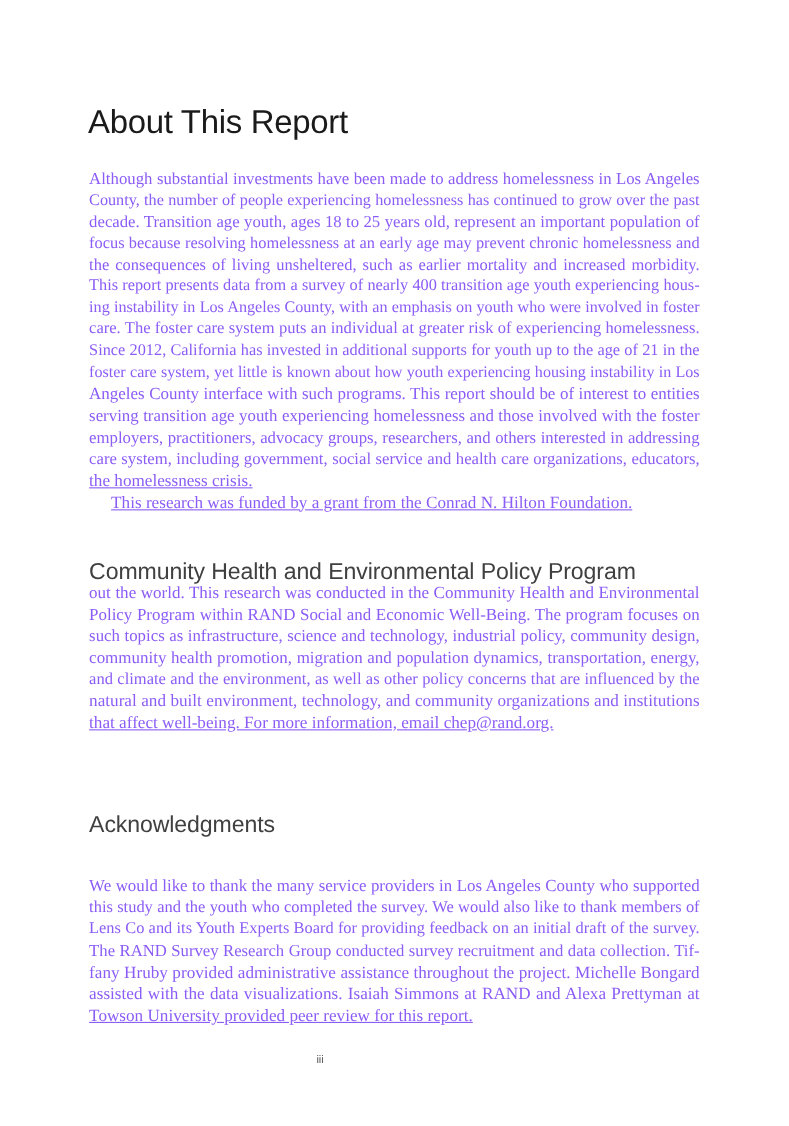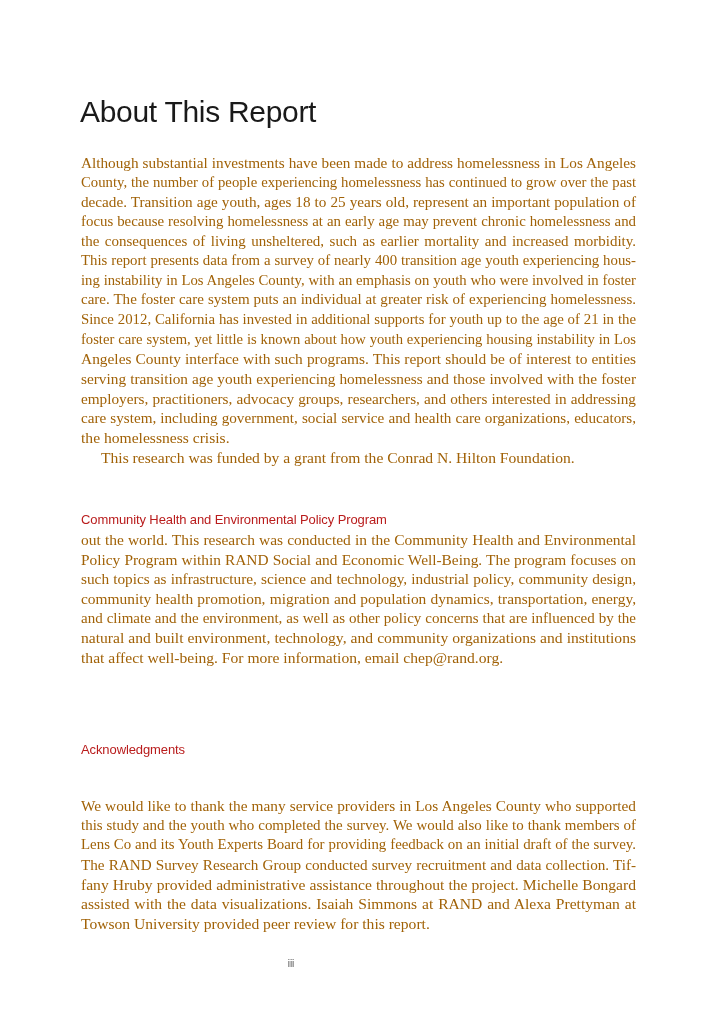--- a/index.html
+++ b/index.html
@@ -18,7 +18,7 @@
   .block { position: absolute; left: 81px; width: 555px; }
   .line {
     display: block; height: 19.65px; line-height: 19.65px;
-    font-family: "Liberation Serif", serif; font-size: 15.6px; color: #a16207;
+    font-family: "Liberation Serif", serif; font-size: 15.6px; color: #8b5cf6;
     text-align: justify; text-align-last: justify; white-space: nowrap; overflow: visible;
   }
   .line.last { text-align-last: left; }

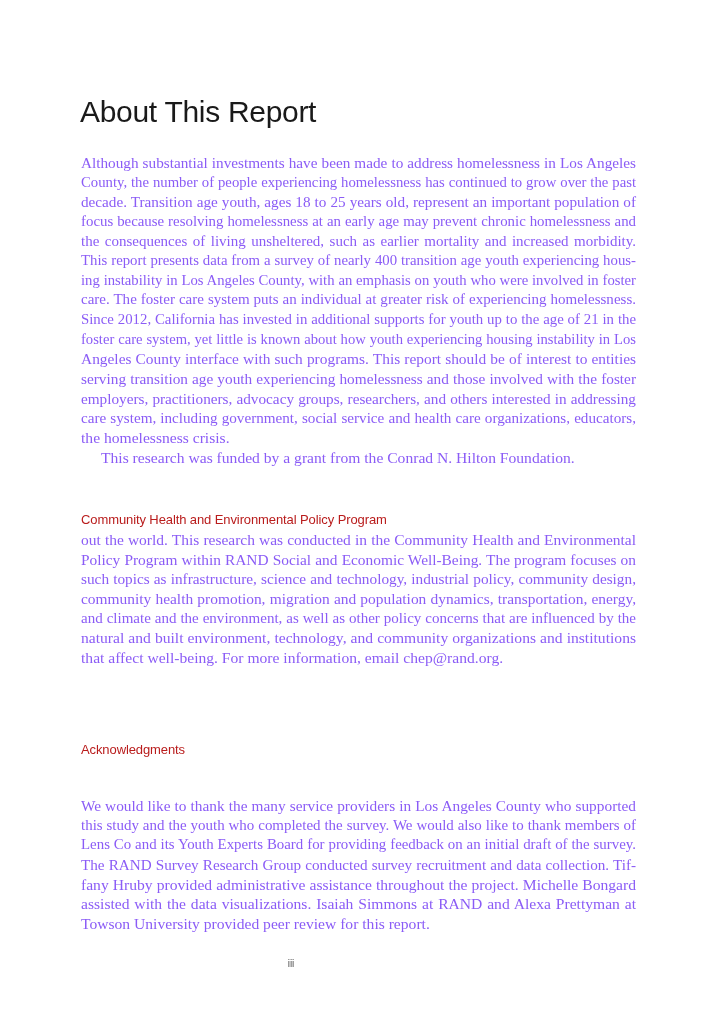--- a/index.html
+++ b/index.html
@@ -21,7 +21,7 @@
     font-family: "Liberation Serif", serif; font-size: 15.6px; color: #8b5cf6;
     text-align: justify; text-align-last: justify; white-space: nowrap; overflow: visible;
   }
-  .line.last { text-align-last: left; }
+  .line.last { text-align-last: left; text-decoration: underline; }
   .line.indent { padding-left: 20px; }
   .pagenum {
     position: absolute; left: 0; width: 582px; top: 958px; text-align: center;

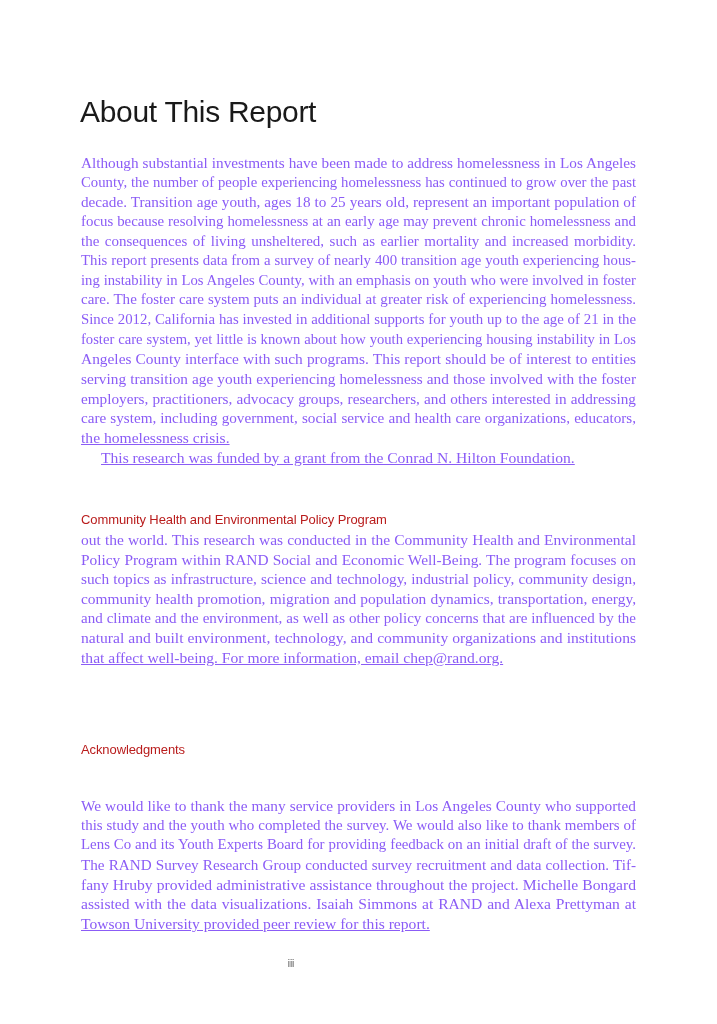--- a/index.html
+++ b/index.html
@@ -12,8 +12,8 @@
   }
   .h2 {
     position: absolute; left: 81px;
-    font-family: "Liberation Sans", sans-serif; font-size: 13px; font-weight: normal;
-    color: #b91c1c; margin: 0; line-height: 22px; letter-spacing: -0.1px;
+    font-family: "Liberation Sans", sans-serif; font-size: 21px; font-weight: normal;
+    color: #404040; margin: 0; line-height: 22px; letter-spacing: -0.1px;
   }
   .block { position: absolute; left: 81px; width: 555px; }
   .line {

